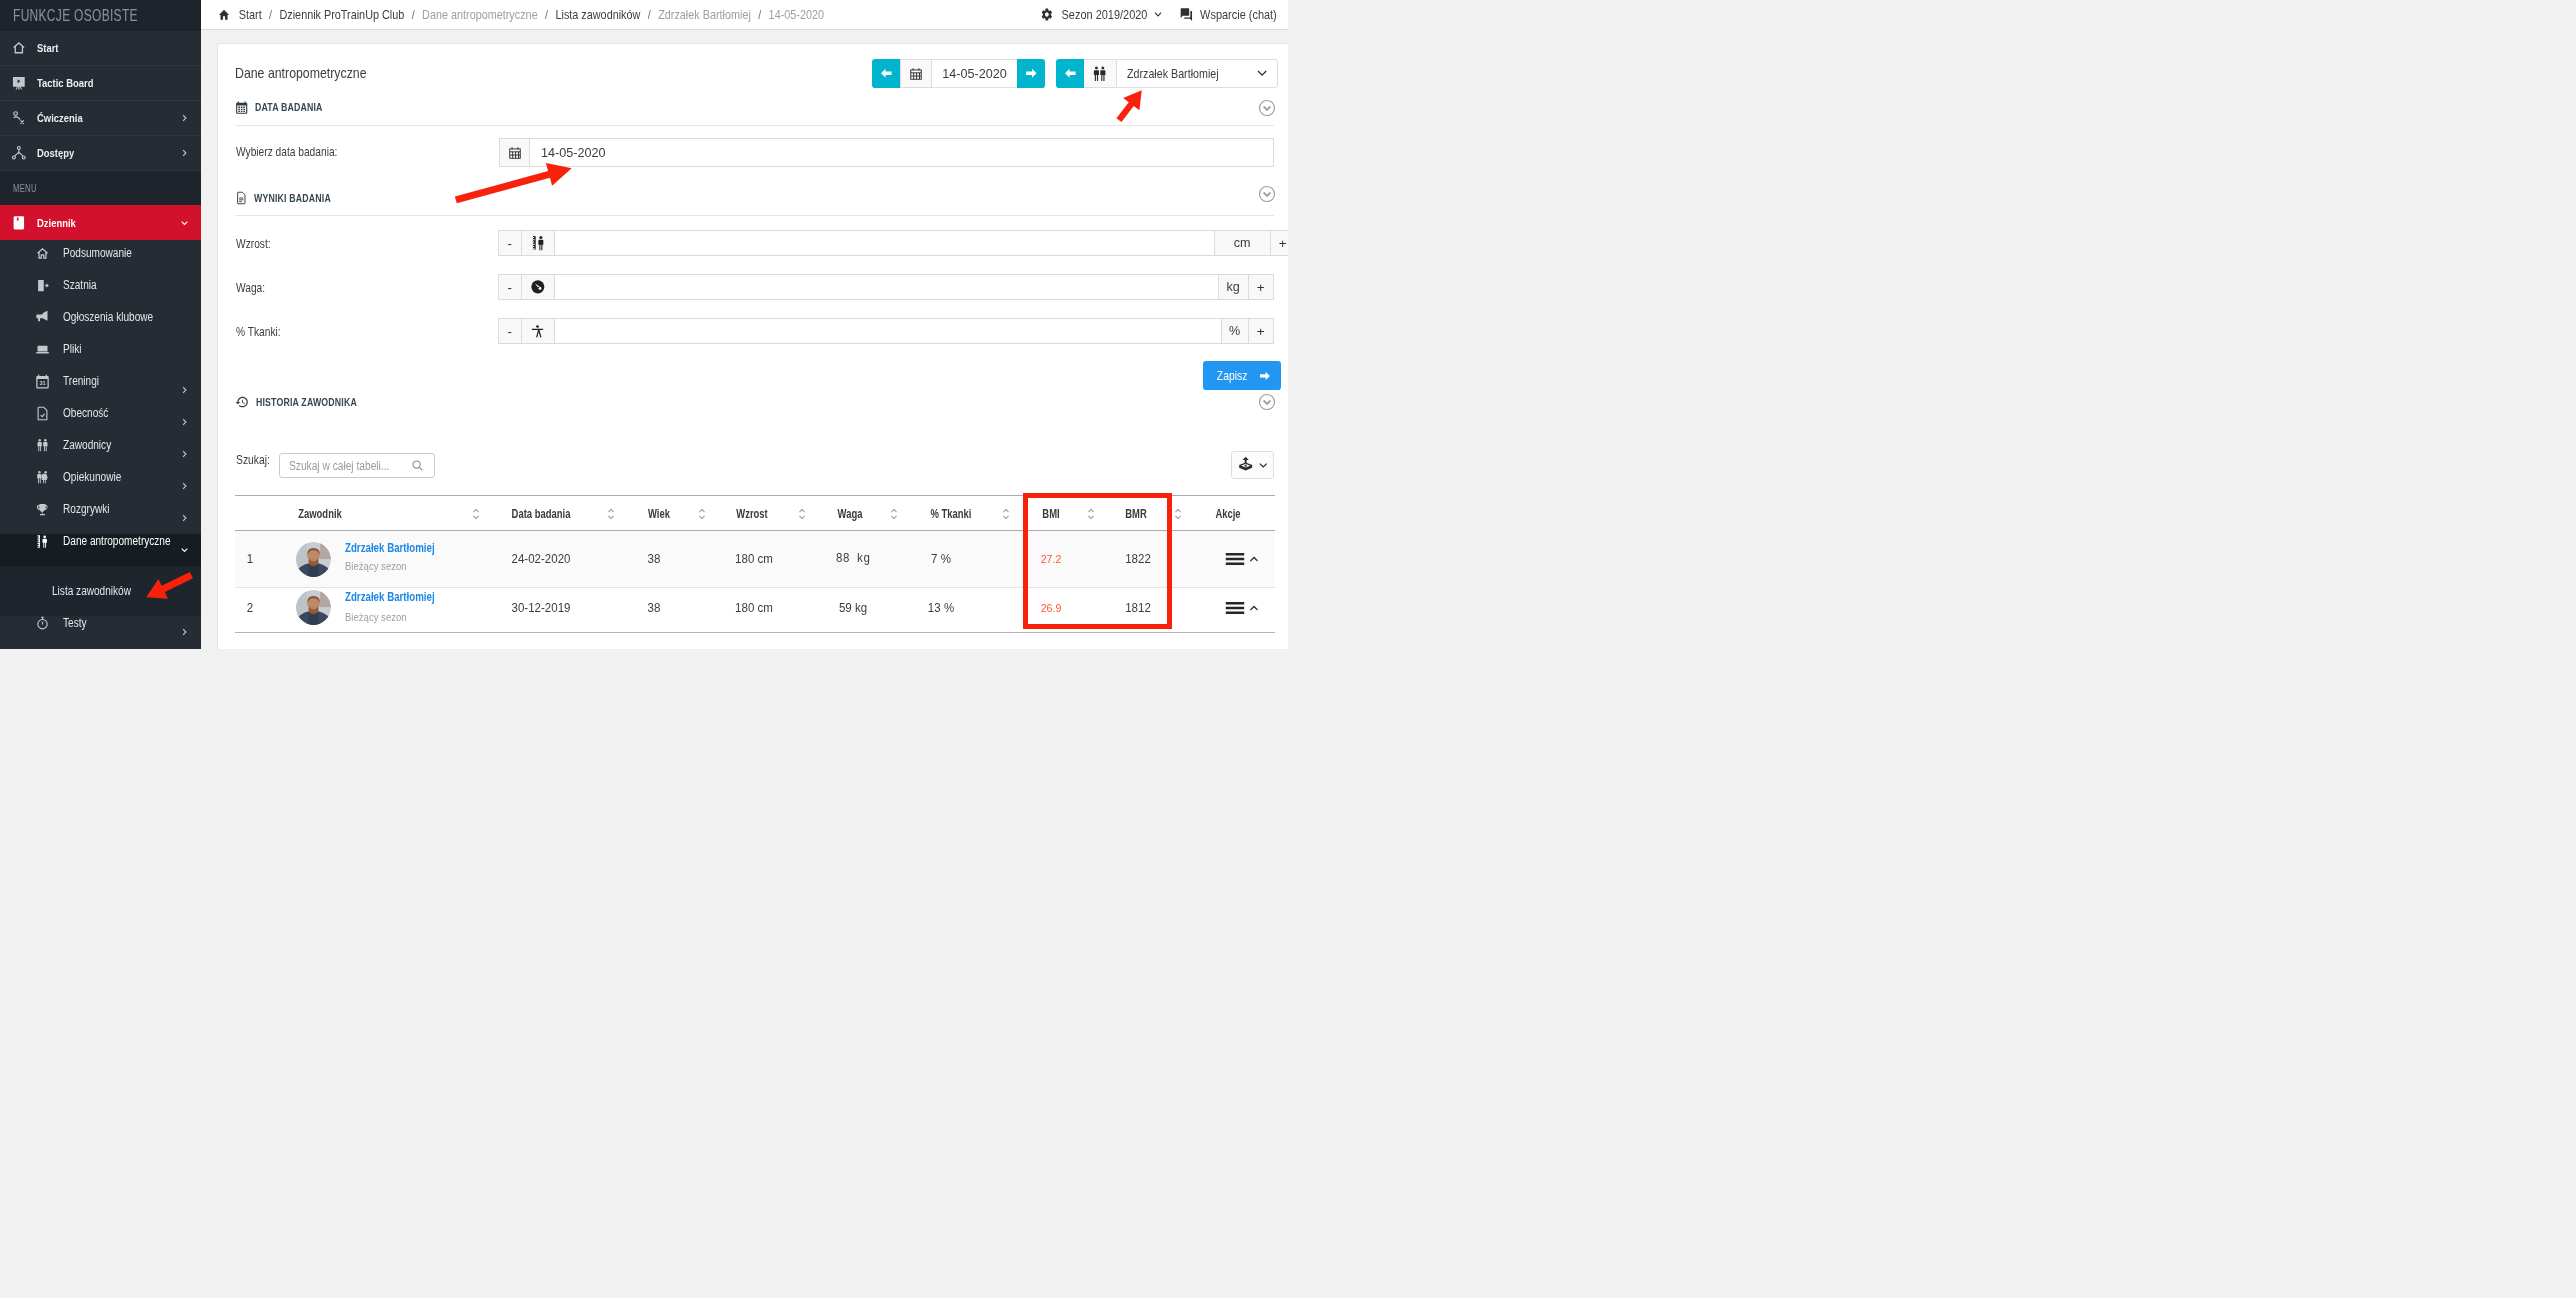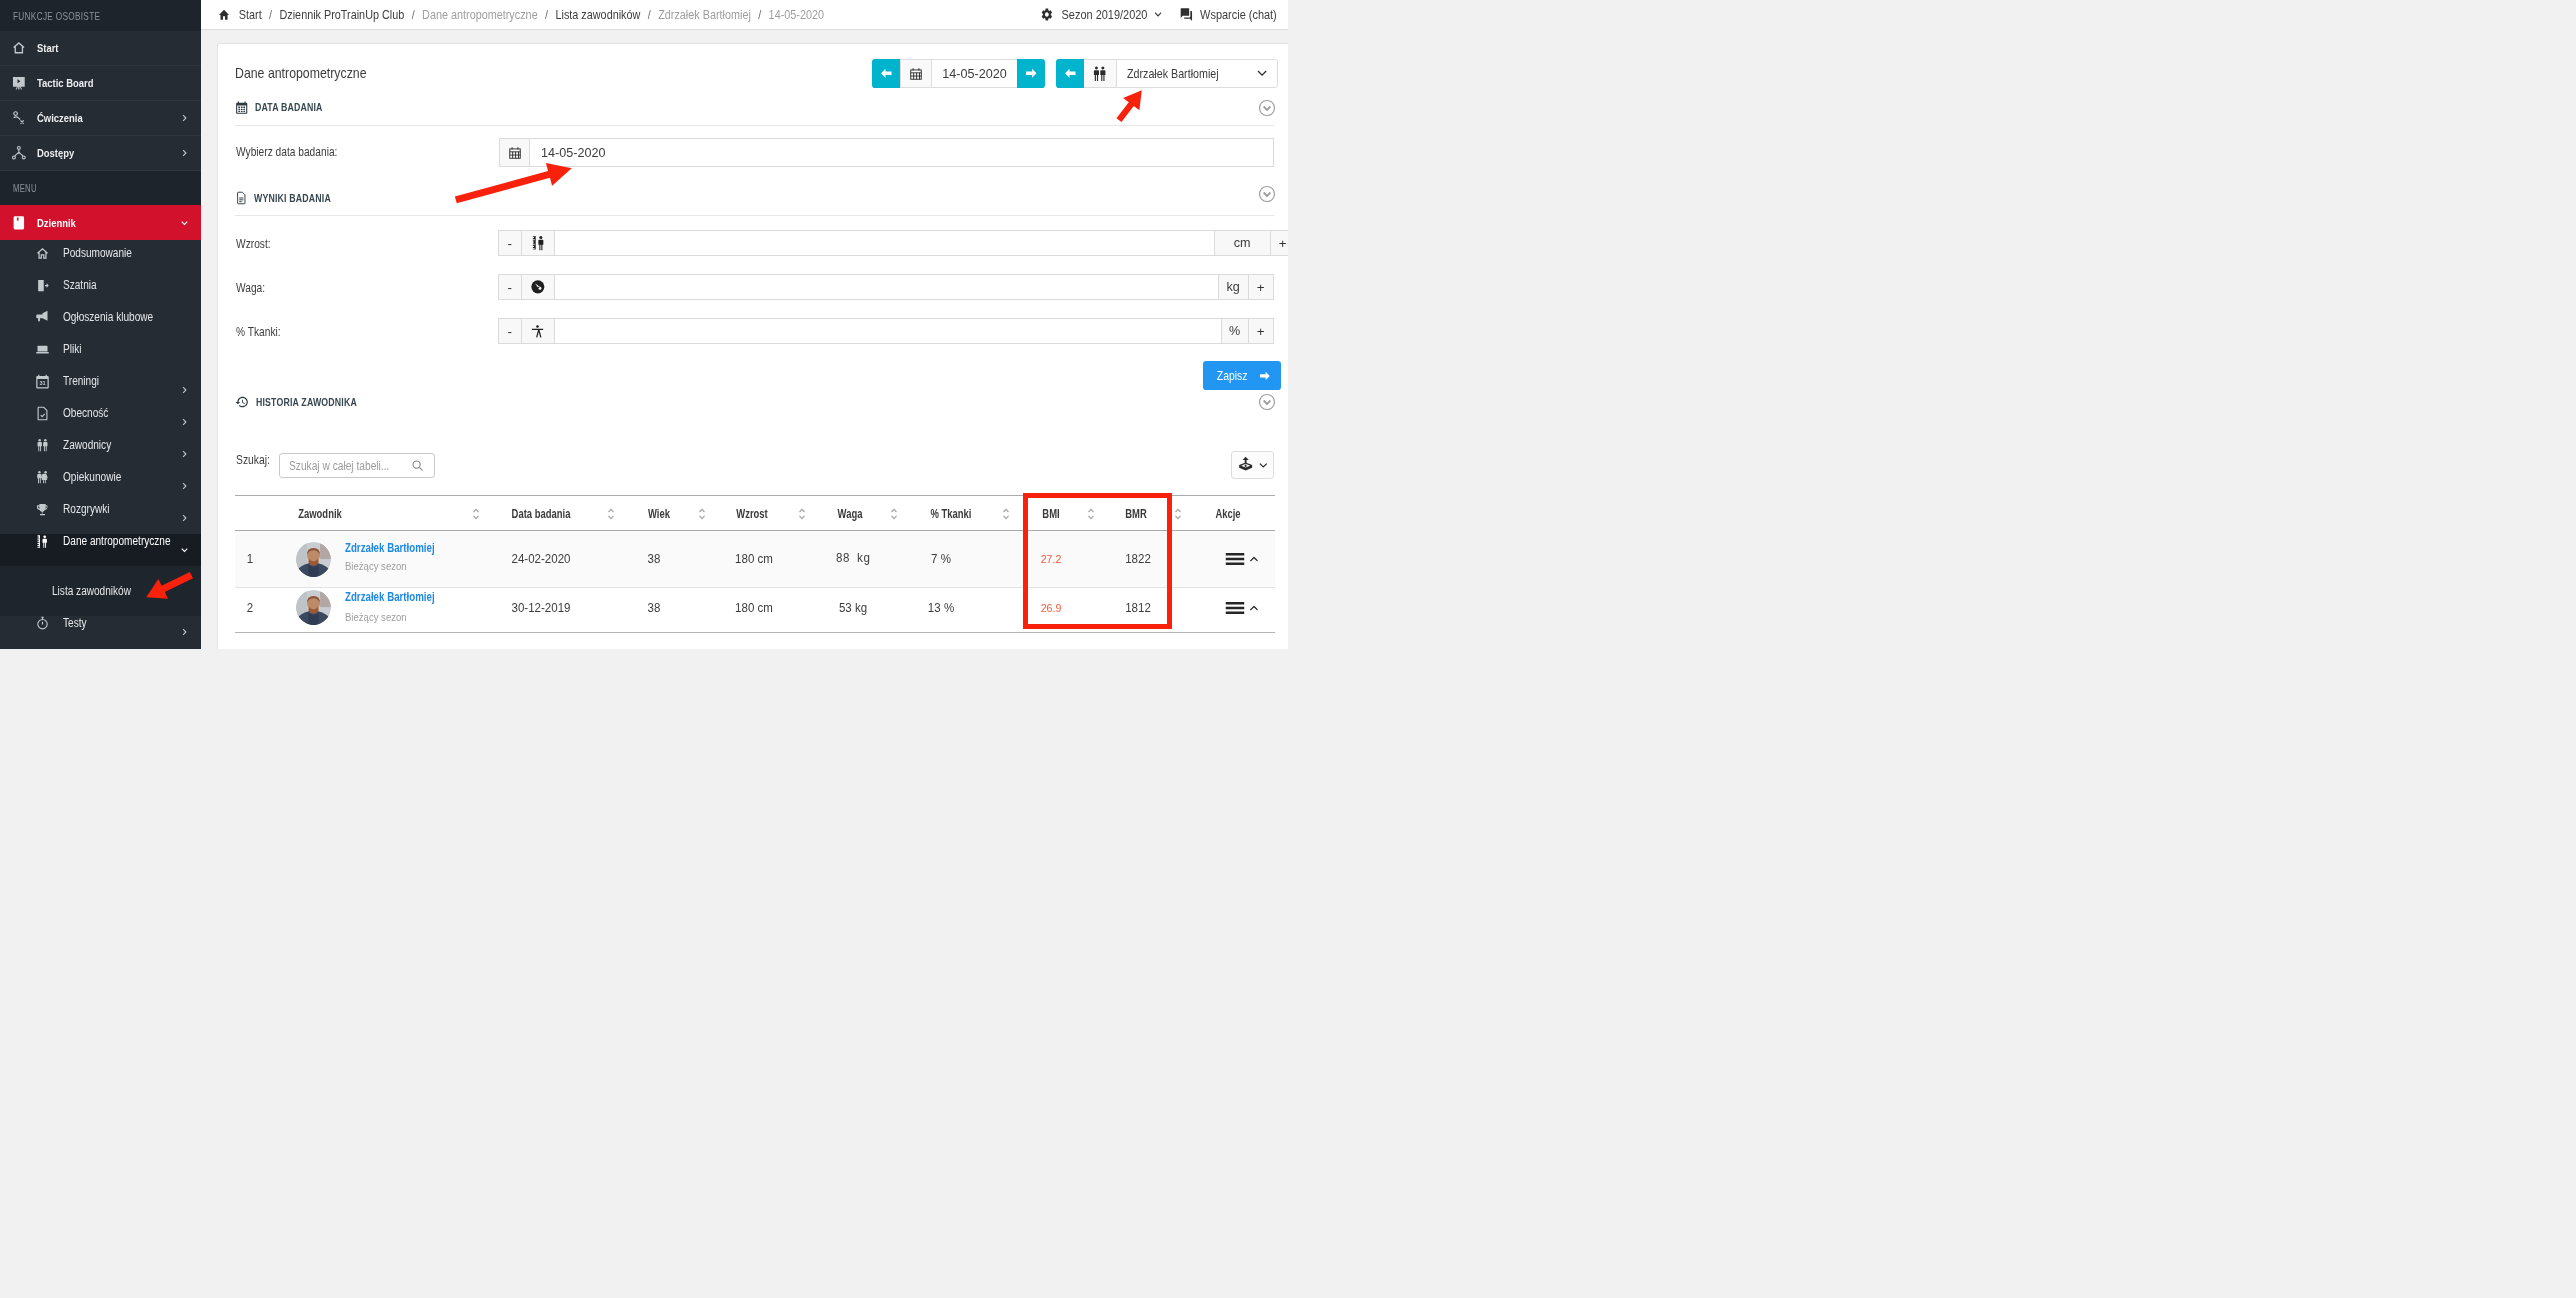--- a/index.html
+++ b/index.html
@@ -8,7 +8,7 @@
 
 
 .sidebar { position:absolute; left:0; top:0; width:201px; height:649px; background:#262c34; color:#e9ebed; z-index:5; }
-.sb-label { height:31px; background:#1e242b; color:#8b939b; font-size:11px; letter-spacing:0.4px; display:flex; align-items:center; padding-left:13.4px; }
+.sb-label { height:31px; background:#1e242b; color:#8b939b; font-size:16px; letter-spacing:0.4px; display:flex; align-items:center; padding-left:13.4px; }
 .sb-item { height:35px; display:flex; align-items:center; border-bottom:0.8px solid #30363e; position:relative; }
 .sb-item .ic { width:15.7px; height:15.7px; margin-left:11px; flex:0 0 15.7px; }
 .sb-item .tx { margin-left:10.2px; font-size:11.8px; font-weight:700; color:#eceef0; }

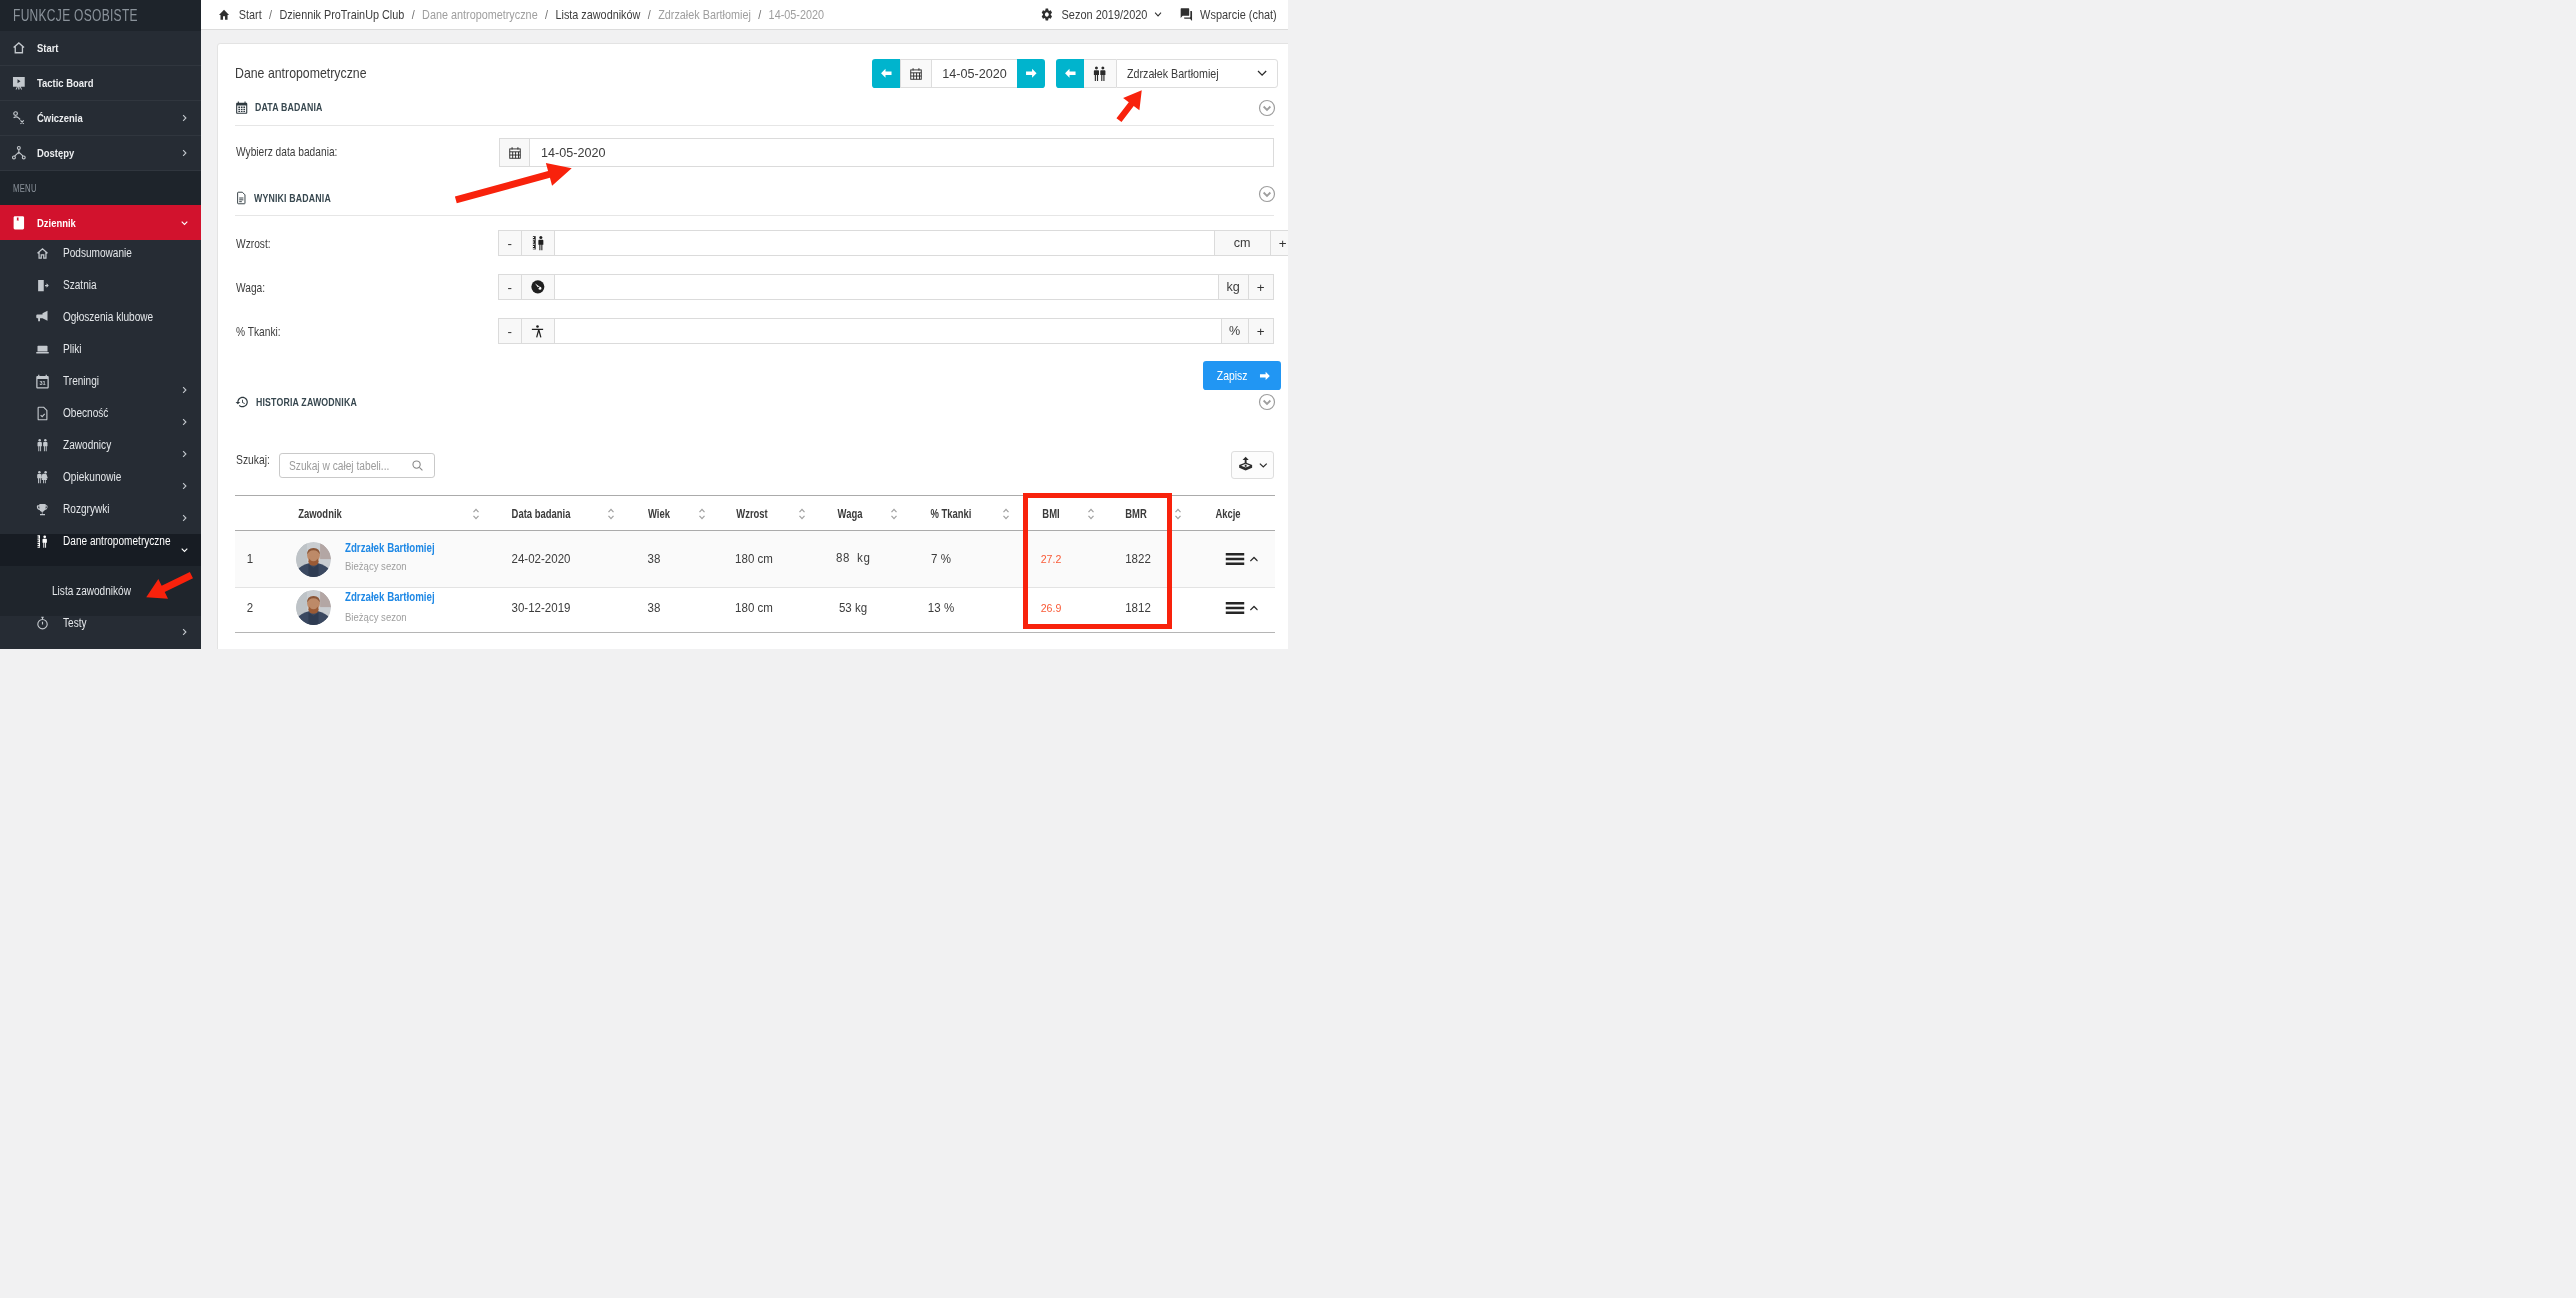--- a/index.html
+++ b/index.html
@@ -561,7 +561,7 @@
       <span class="cc tv" style="left:306px;top:20.4px;">30-12-2019</span>
       <span class="cc tv" style="left:419px;top:20.4px;">38</span>
       <span class="cc tv" style="left:519px;top:20.4px;">180 cm</span>
-      <span class="cc tv" style="left:618px;top:20.4px;">53 kg</span>
+      <span class="cc tv" style="left:618px;top:20.4px;">59 kg</span>
       <span class="cc tv" style="left:706px;top:20.4px;">13 %</span>
       <span class="cc bmiv" style="left:816px;top:20.4px;">26.9</span>
       <span class="cc tv" style="left:903px;top:20.4px;">1812</span>

